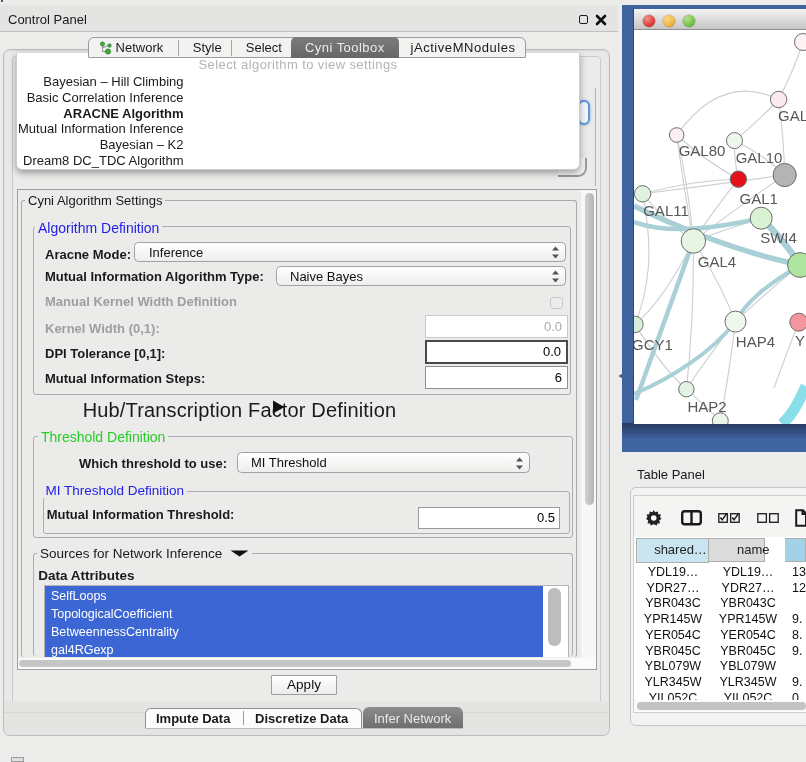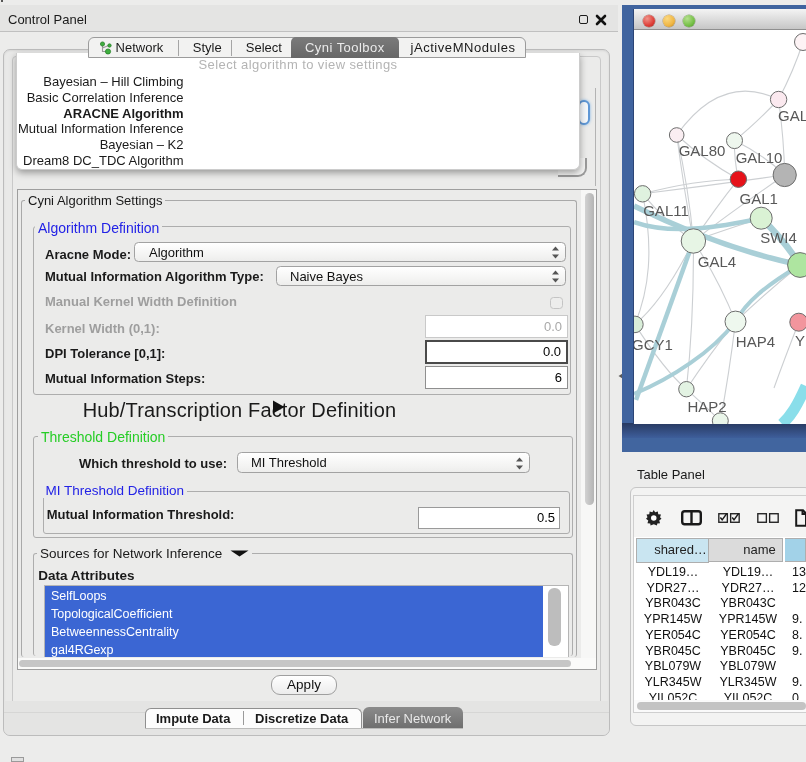--- a/index.html
+++ b/index.html
@@ -78,7 +78,7 @@
 
 <div class="abs b13" style="left:45px;top:247px;">Aracne Mode:</div>
 <div class="abs combo" style="left:134px;top:242px;width:432px;height:20px;">
-  <span style="position:absolute;left:14px;top:2px;font-size:13px;color:#111;">Algorithm</span>
+  <span style="position:absolute;left:14px;top:2px;font-size:13px;color:#111;">Inference</span>
   <svg class="carr" width="9" height="13" viewBox="0 0 9 13">
         <path d="M4.5 0.5 L8 4.5 L1 4.5 Z M4.5 12.5 L8 8.5 L1 8.5 Z" fill="#555"></path>
       </svg>

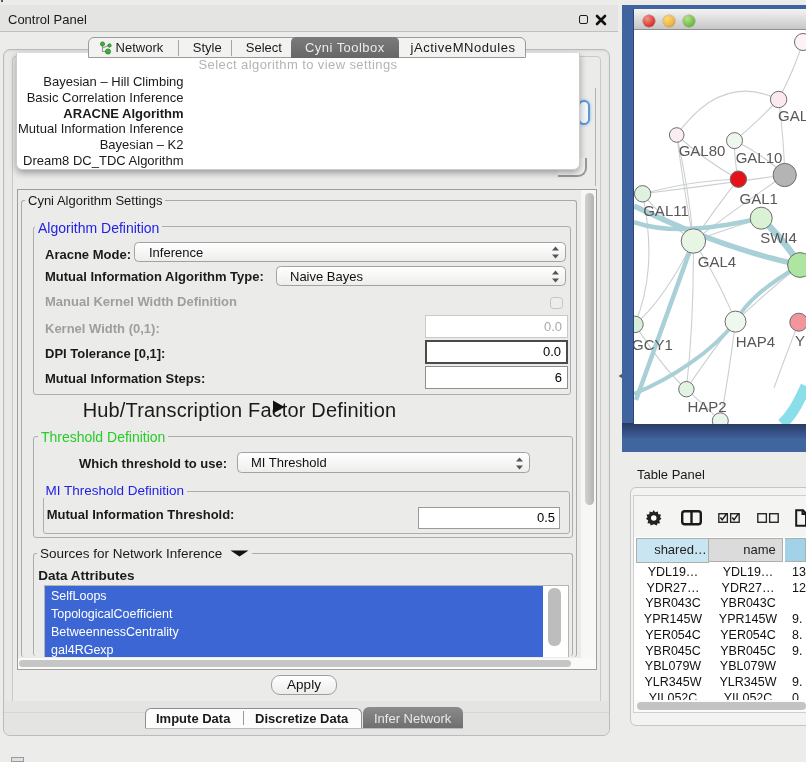--- a/index.html
+++ b/index.html
@@ -259,7 +259,7 @@
 </svg>
 
 <div class="abs" style="left:636px;top:538px;width:73px;height:25px;background:#c9e5f1;border:1px solid #aeaeae;font-size:13px;color:#222;text-align:center;line-height:22px;padding-left:16px;">shared…</div>
-<div class="abs" style="left:709px;top:538px;width:74px;height:24px;background:#dbdbdb;border:1px solid #aeaeae;border-left:none;font-size:13px;color:#222;text-align:center;line-height:22px;padding-left:28px;">name</div>
+<div class="abs" style="left:709px;top:538px;width:56px;height:24px;background:#dbdbdb;border:1px solid #aeaeae;border-left:none;font-size:13px;color:#222;text-align:center;line-height:22px;padding-left:28px;">name</div>
 <div class="abs" style="left:785px;top:538px;width:21px;height:24px;background:#a2d2e8;border:1px solid #aeaeae;border-left:none;"></div>
 
 <div class="abs" style="left:634px;top:565px;width:172px;height:135px;background:#fff;overflow:hidden;font-size:12.5px;color:#111;">

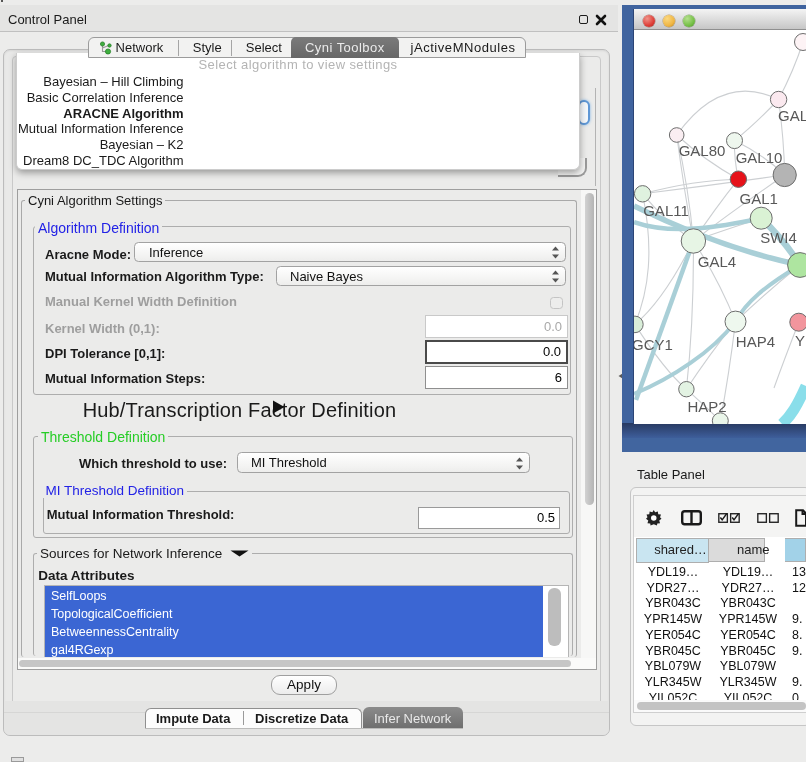--- a/index.html
+++ b/index.html
@@ -131,7 +131,7 @@
   <div class="abs" style="left:503px;top:2px;width:12.5px;height:58px;background:#bdbdbd;border-radius:6px;"></div>
 </div>
 
-<div class="abs" style="left:271px;top:675px;width:66px;height:20px;background:linear-gradient(#ffffff,#ececec);border:1px solid #9f9f9f;border-radius:9px;text-align:center;font-size:13.5px;color:#111;line-height:18px;">Apply</div>
+<div class="abs" style="left:271px;top:675px;width:66px;height:20px;background:linear-gradient(#ffffff,#ececec);border:1px solid #9f9f9f;border-radius:1px;text-align:center;font-size:13.5px;color:#111;line-height:18px;">Apply</div>
 
 <div class="abs" style="left:4px;top:701px;width:605px;height:34px;background:#e4e4e3;border-radius:0 0 7px 7px;"></div>
 <div class="abs" style="left:4px;top:712px;width:605px;height:1px;background:#d6d6d5;"></div>

